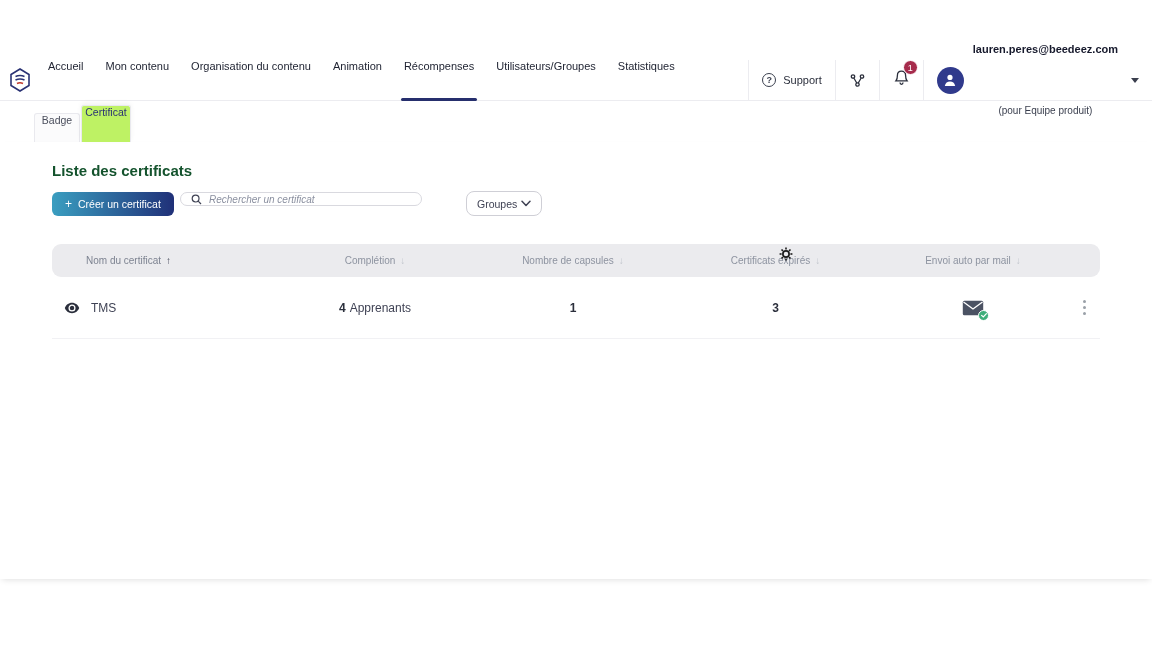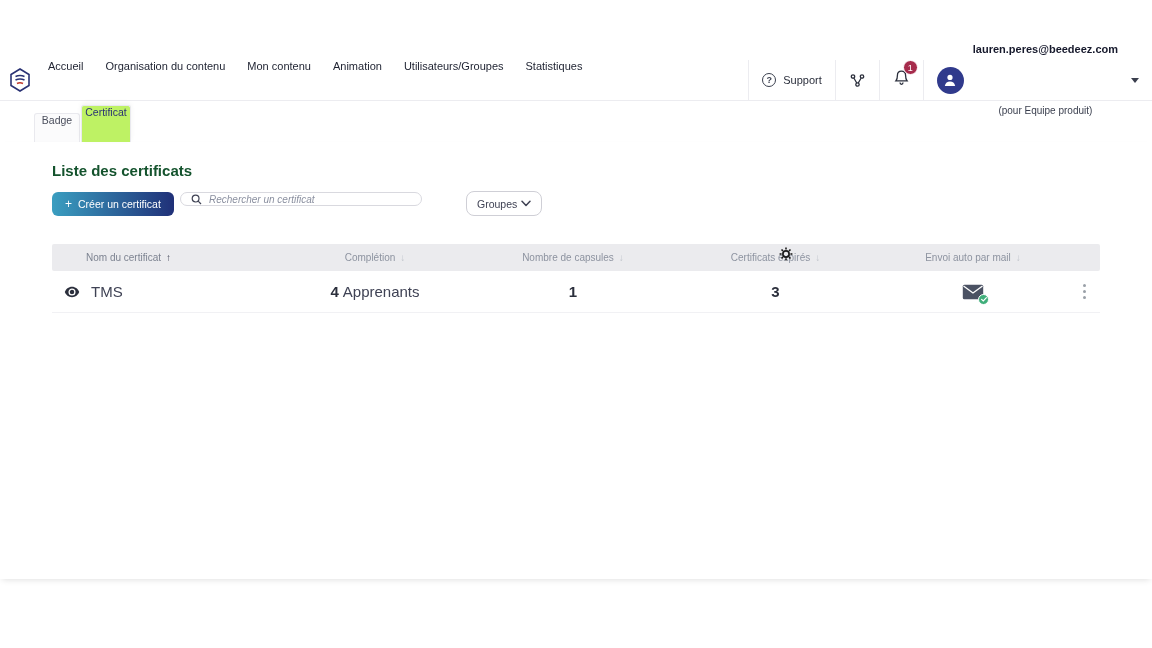--- a/index.html
+++ b/index.html
@@ -93,10 +93,10 @@
         <span>Accueil</span>
       </div>
     <div class="nav-item">
+        <span>Mon contenu</span>
+      </div>
+    <div class="nav-item">
         <span>Organisation du contenu</span>
-      </div>
-    <div class="nav-item">
-        <span>Mon contenu</span>
       </div>
     <div class="nav-item">
         <span>Animation</span>

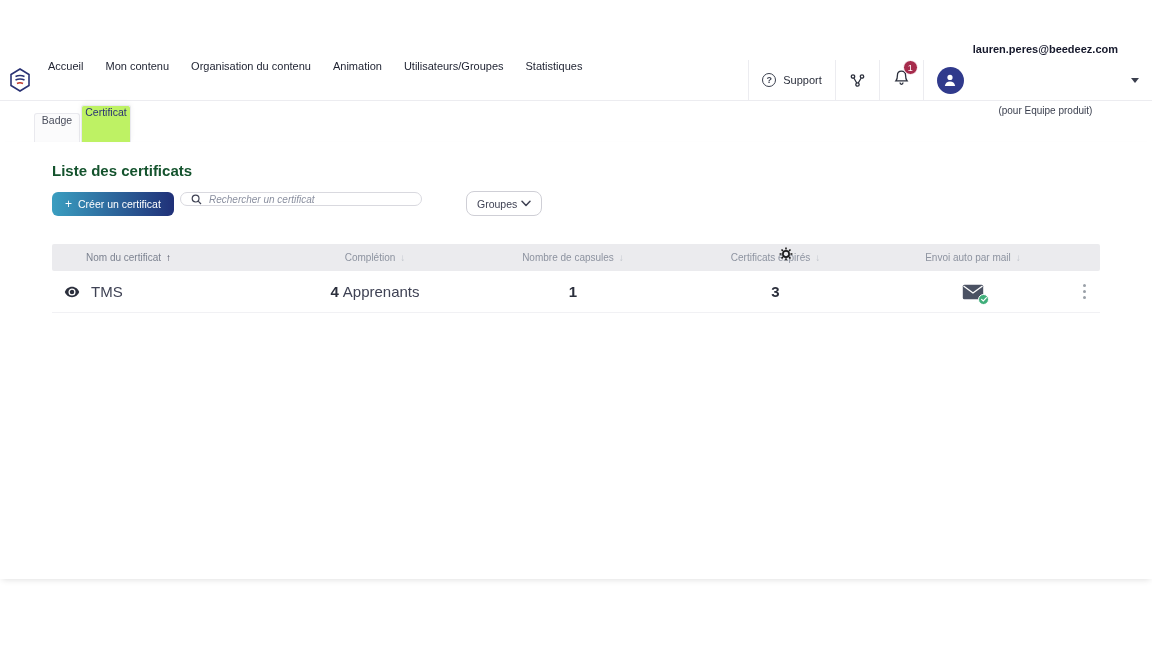--- a/index.html
+++ b/index.html
@@ -101,6 +101,9 @@
     <div class="nav-item">
         <span>Animation</span>
       </div>
+    <div class="nav-item active">
+        <span>Récompenses</span>
+      </div>
     <div class="nav-item">
         <span>Utilisateurs/Groupes</span>
       </div>

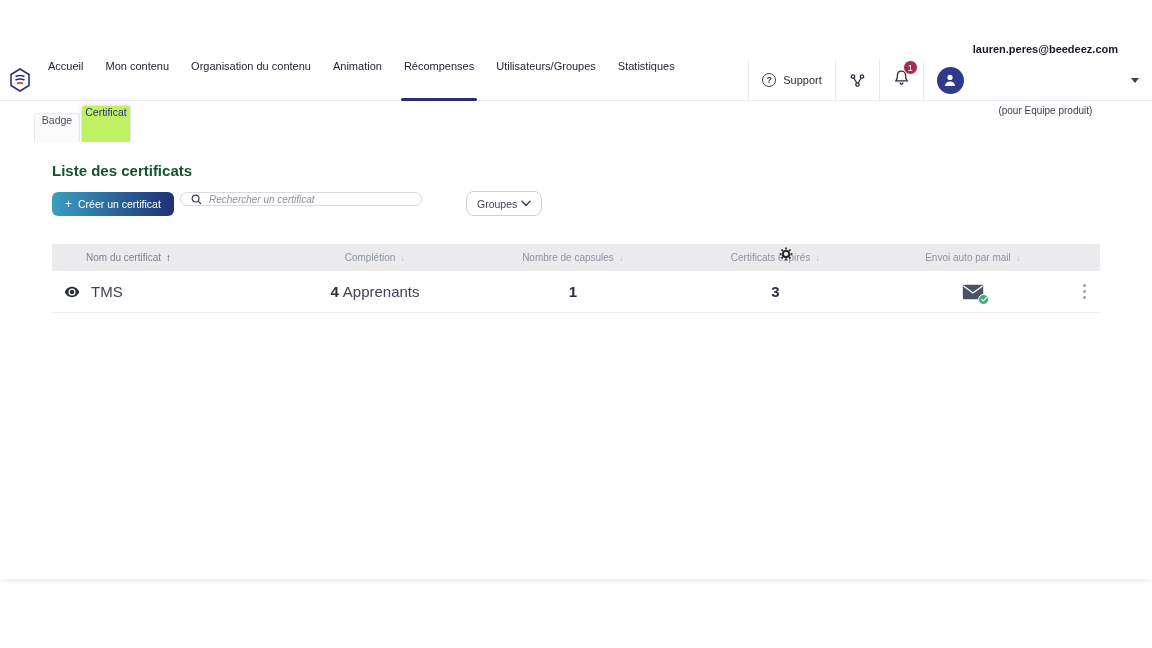--- a/index.html
+++ b/index.html
@@ -55,7 +55,7 @@
   
   .table { position:absolute; left:52px; top:102px; width:1048px; }
   .tgrid { display:grid; grid-template-columns:225px 196px 200px 205px 190px 1fr; align-items:center; }
-  .thead { background:#ebebee; height:27px; border-radius:2px; font-size:10px; color:#8d93a0; }
+  .thead { background:#ebebee; height:33px; border-radius:9px; font-size:10px; color:#8d93a0; }
   .th { display:flex; align-items:center; justify-content:center; gap:5px; cursor:pointer; }
   .th.first { justify-content:flex-start; padding-left:34px; color:#7d8391; }
   .sort-asc { color:#3f4254; font-size:10px; }

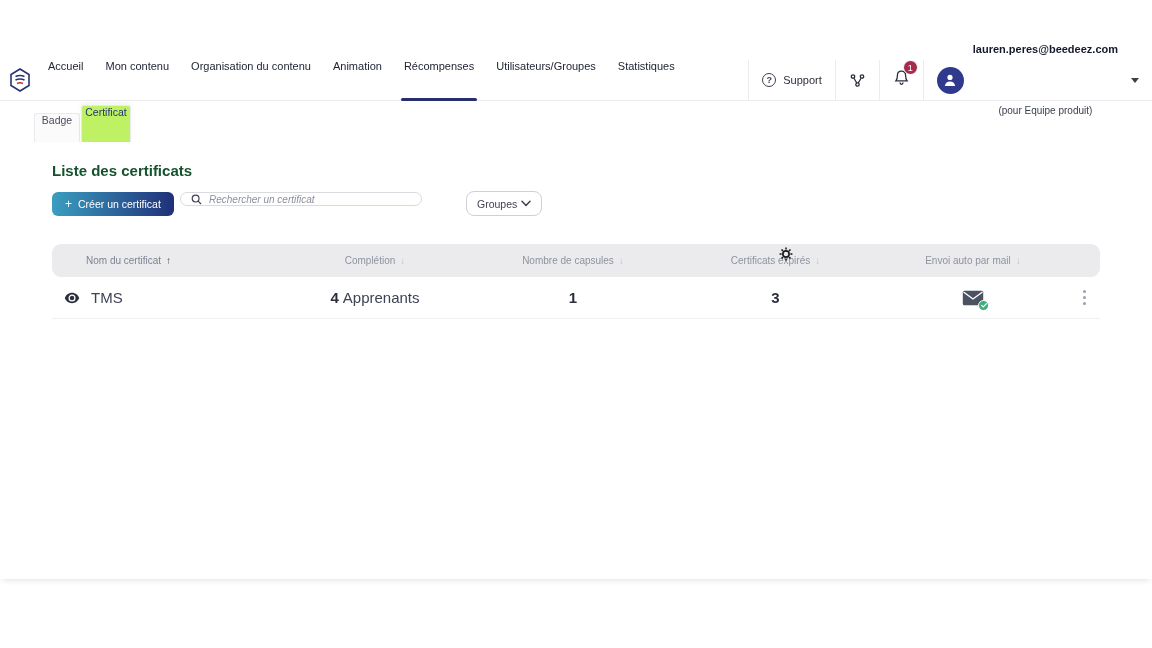--- a/index.html
+++ b/index.html
@@ -60,7 +60,7 @@
   .th.first { justify-content:flex-start; padding-left:34px; color:#7d8391; }
   .sort-asc { color:#3f4254; font-size:10px; }
   .sort-desc { color:#c2c6cd; font-size:10px; }
-  .trow { height:42px; background:#fff; border-bottom:1px solid #f1f1f4; font-size:15px; color:#3f4254; }
+  .trow { height:62px; background:#fff; border-bottom:1px solid #f1f1f4; font-size:12px; color:#3f4254; }
   .td { display:flex; align-items:center; justify-content:center; }
   .td.first { justify-content:flex-start; padding-left:12px; gap:11px; }
   .cell-strong { font-weight:bold; color:#2b2f3c; }

